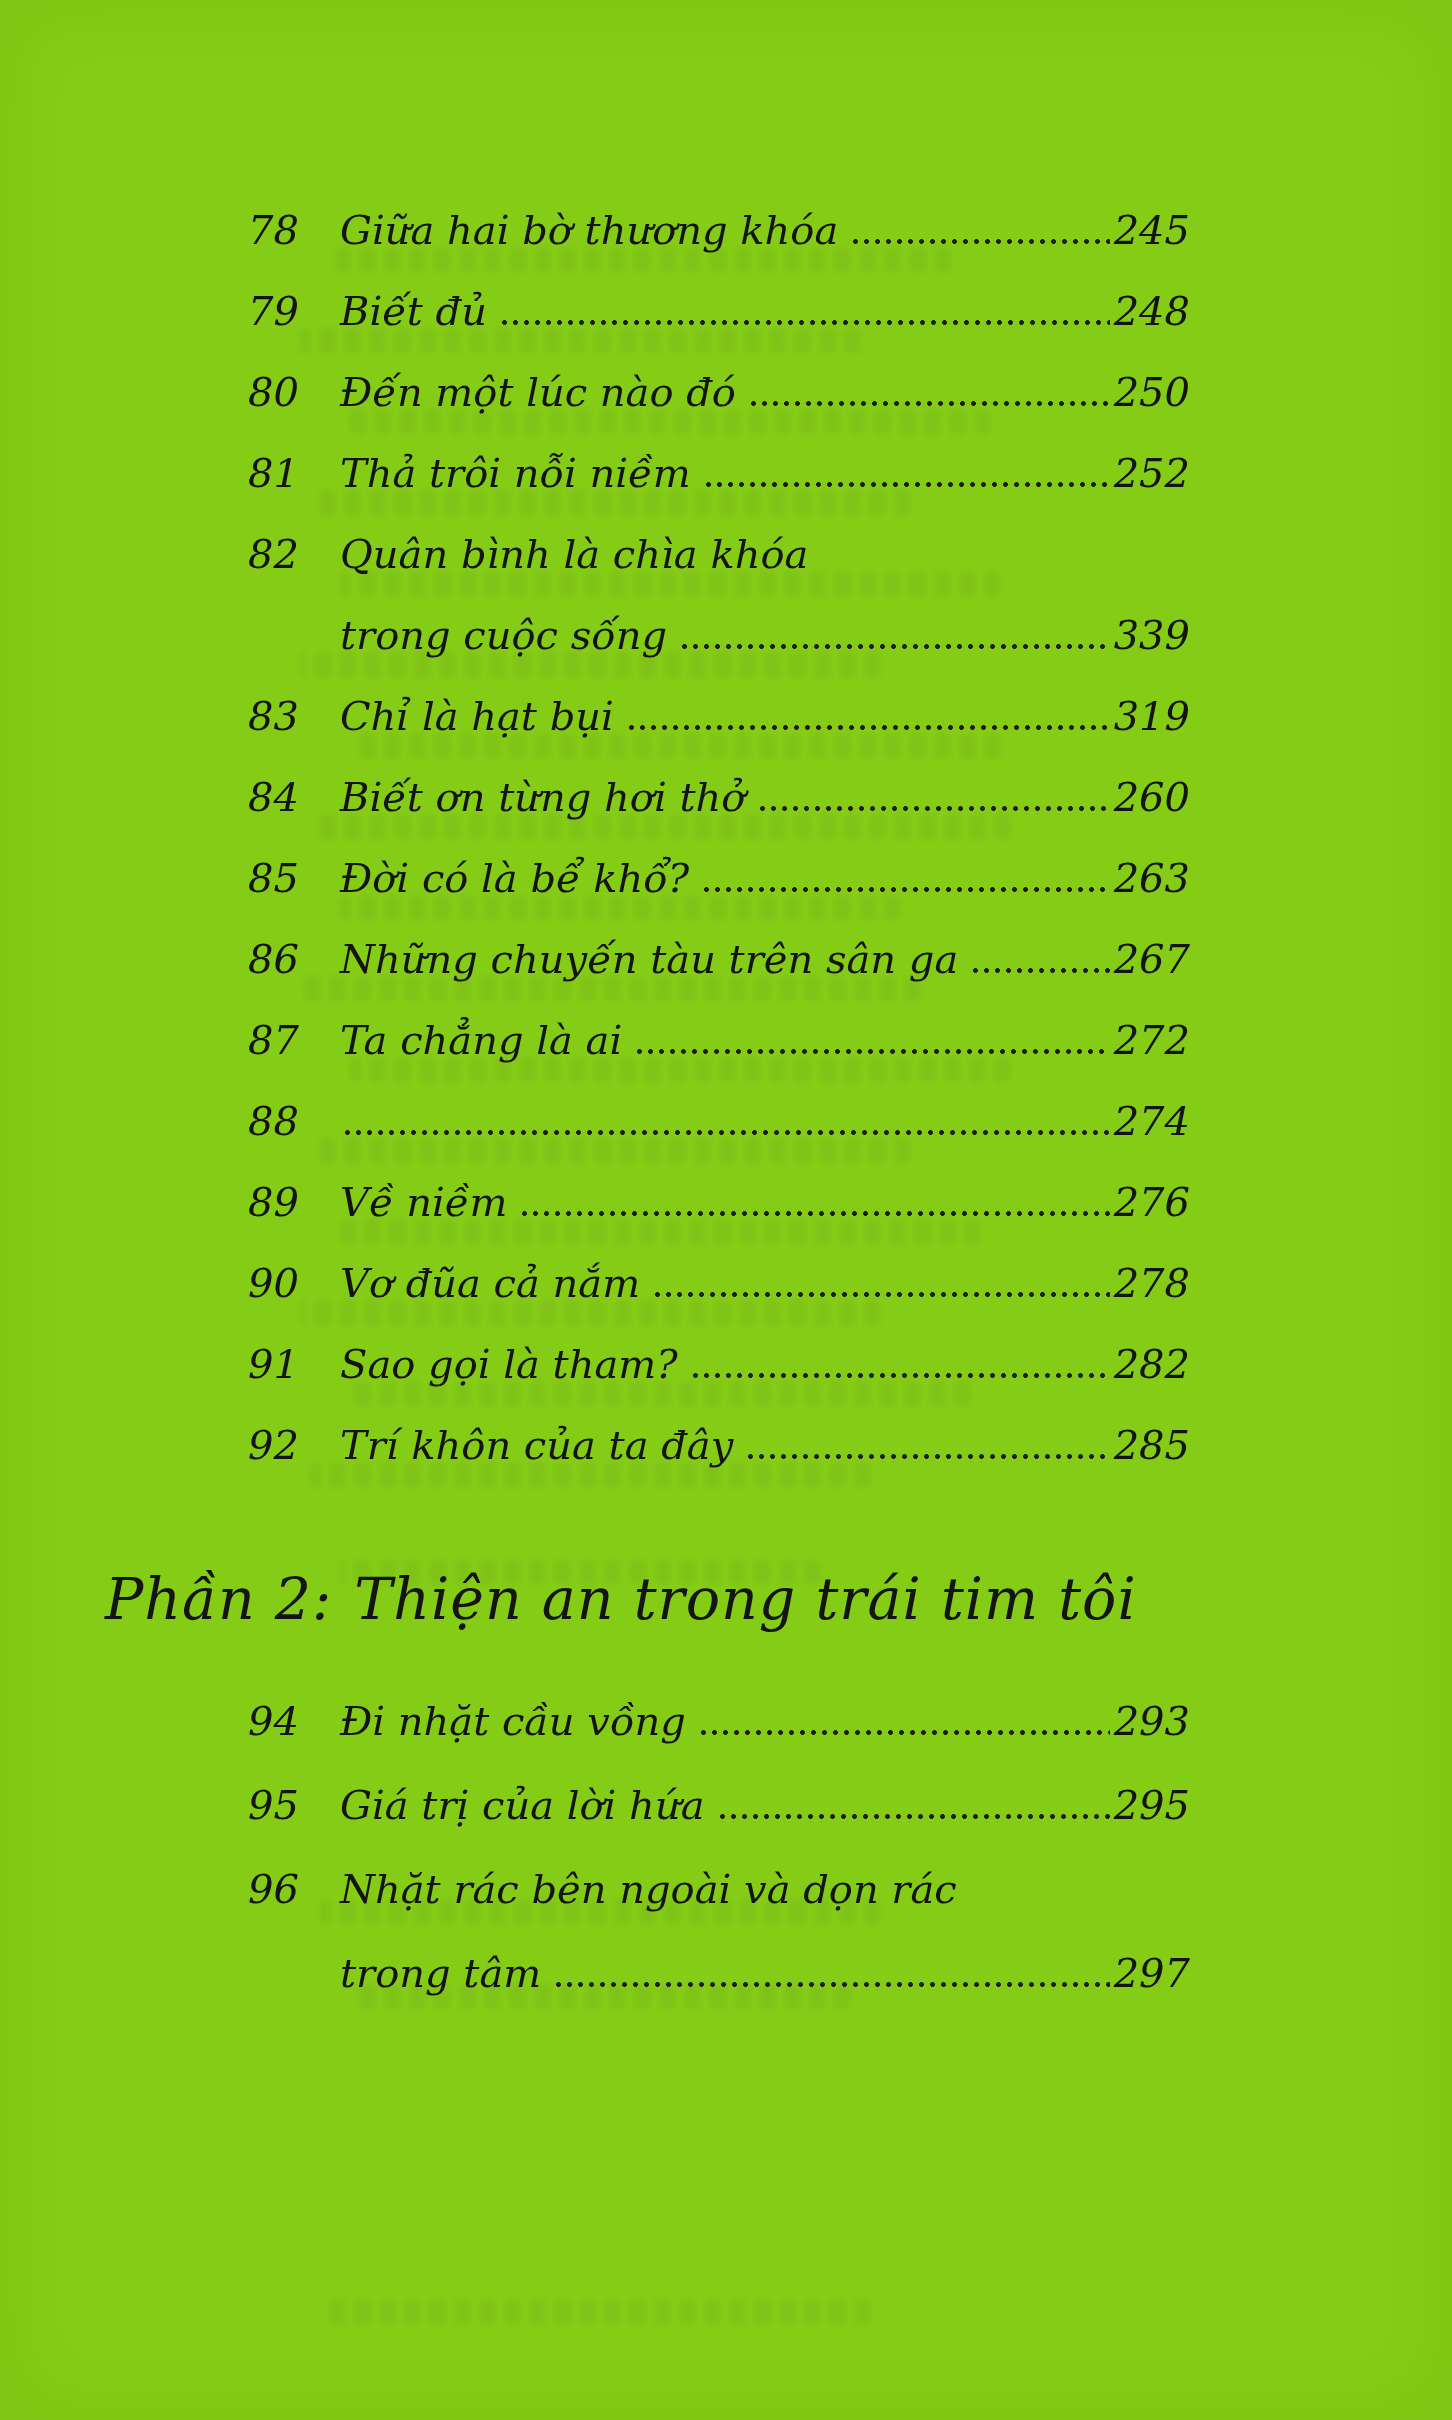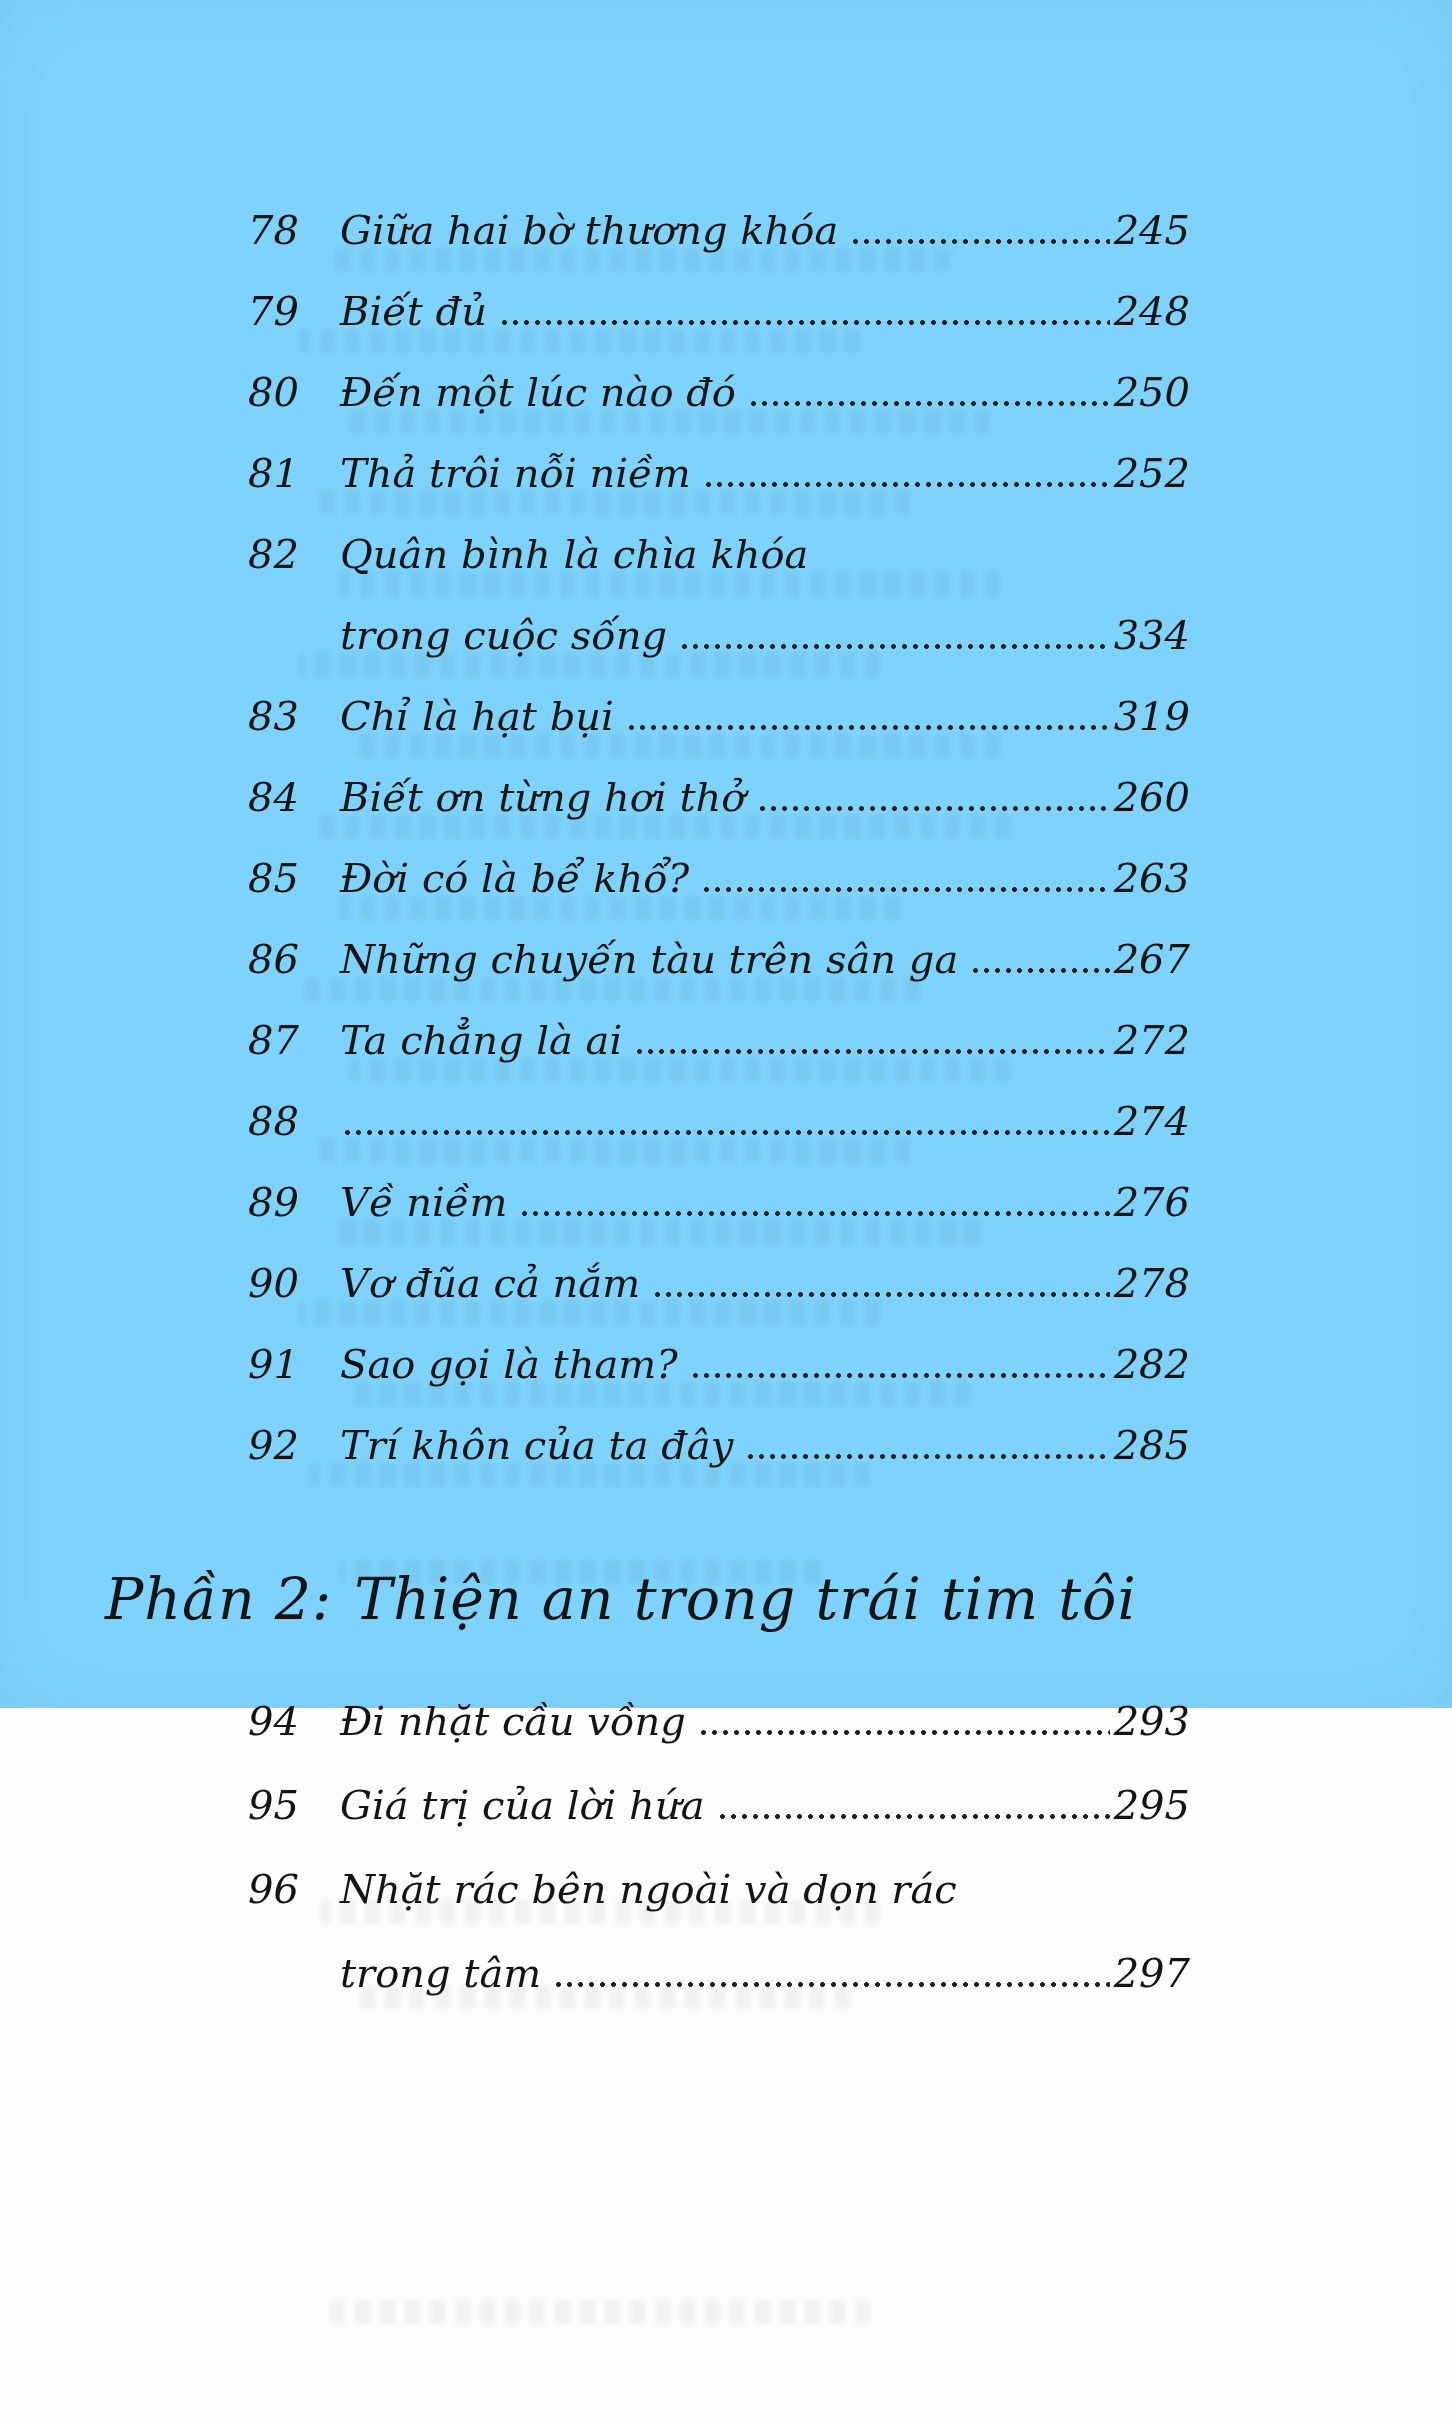--- a/index.html
+++ b/index.html
@@ -13,8 +13,8 @@
   .scan-page {
     position: relative;
     width: 1452px;
-    height: 1708px;
-    background: #7dd3fc;
+    height: 2420px;
+    background: #84cc16;
     box-shadow: inset 0 0 90px rgba(0,0,0,0.045);
     font-family: "DejaVu Serif", "Liberation Serif", serif;
     color: #141414;

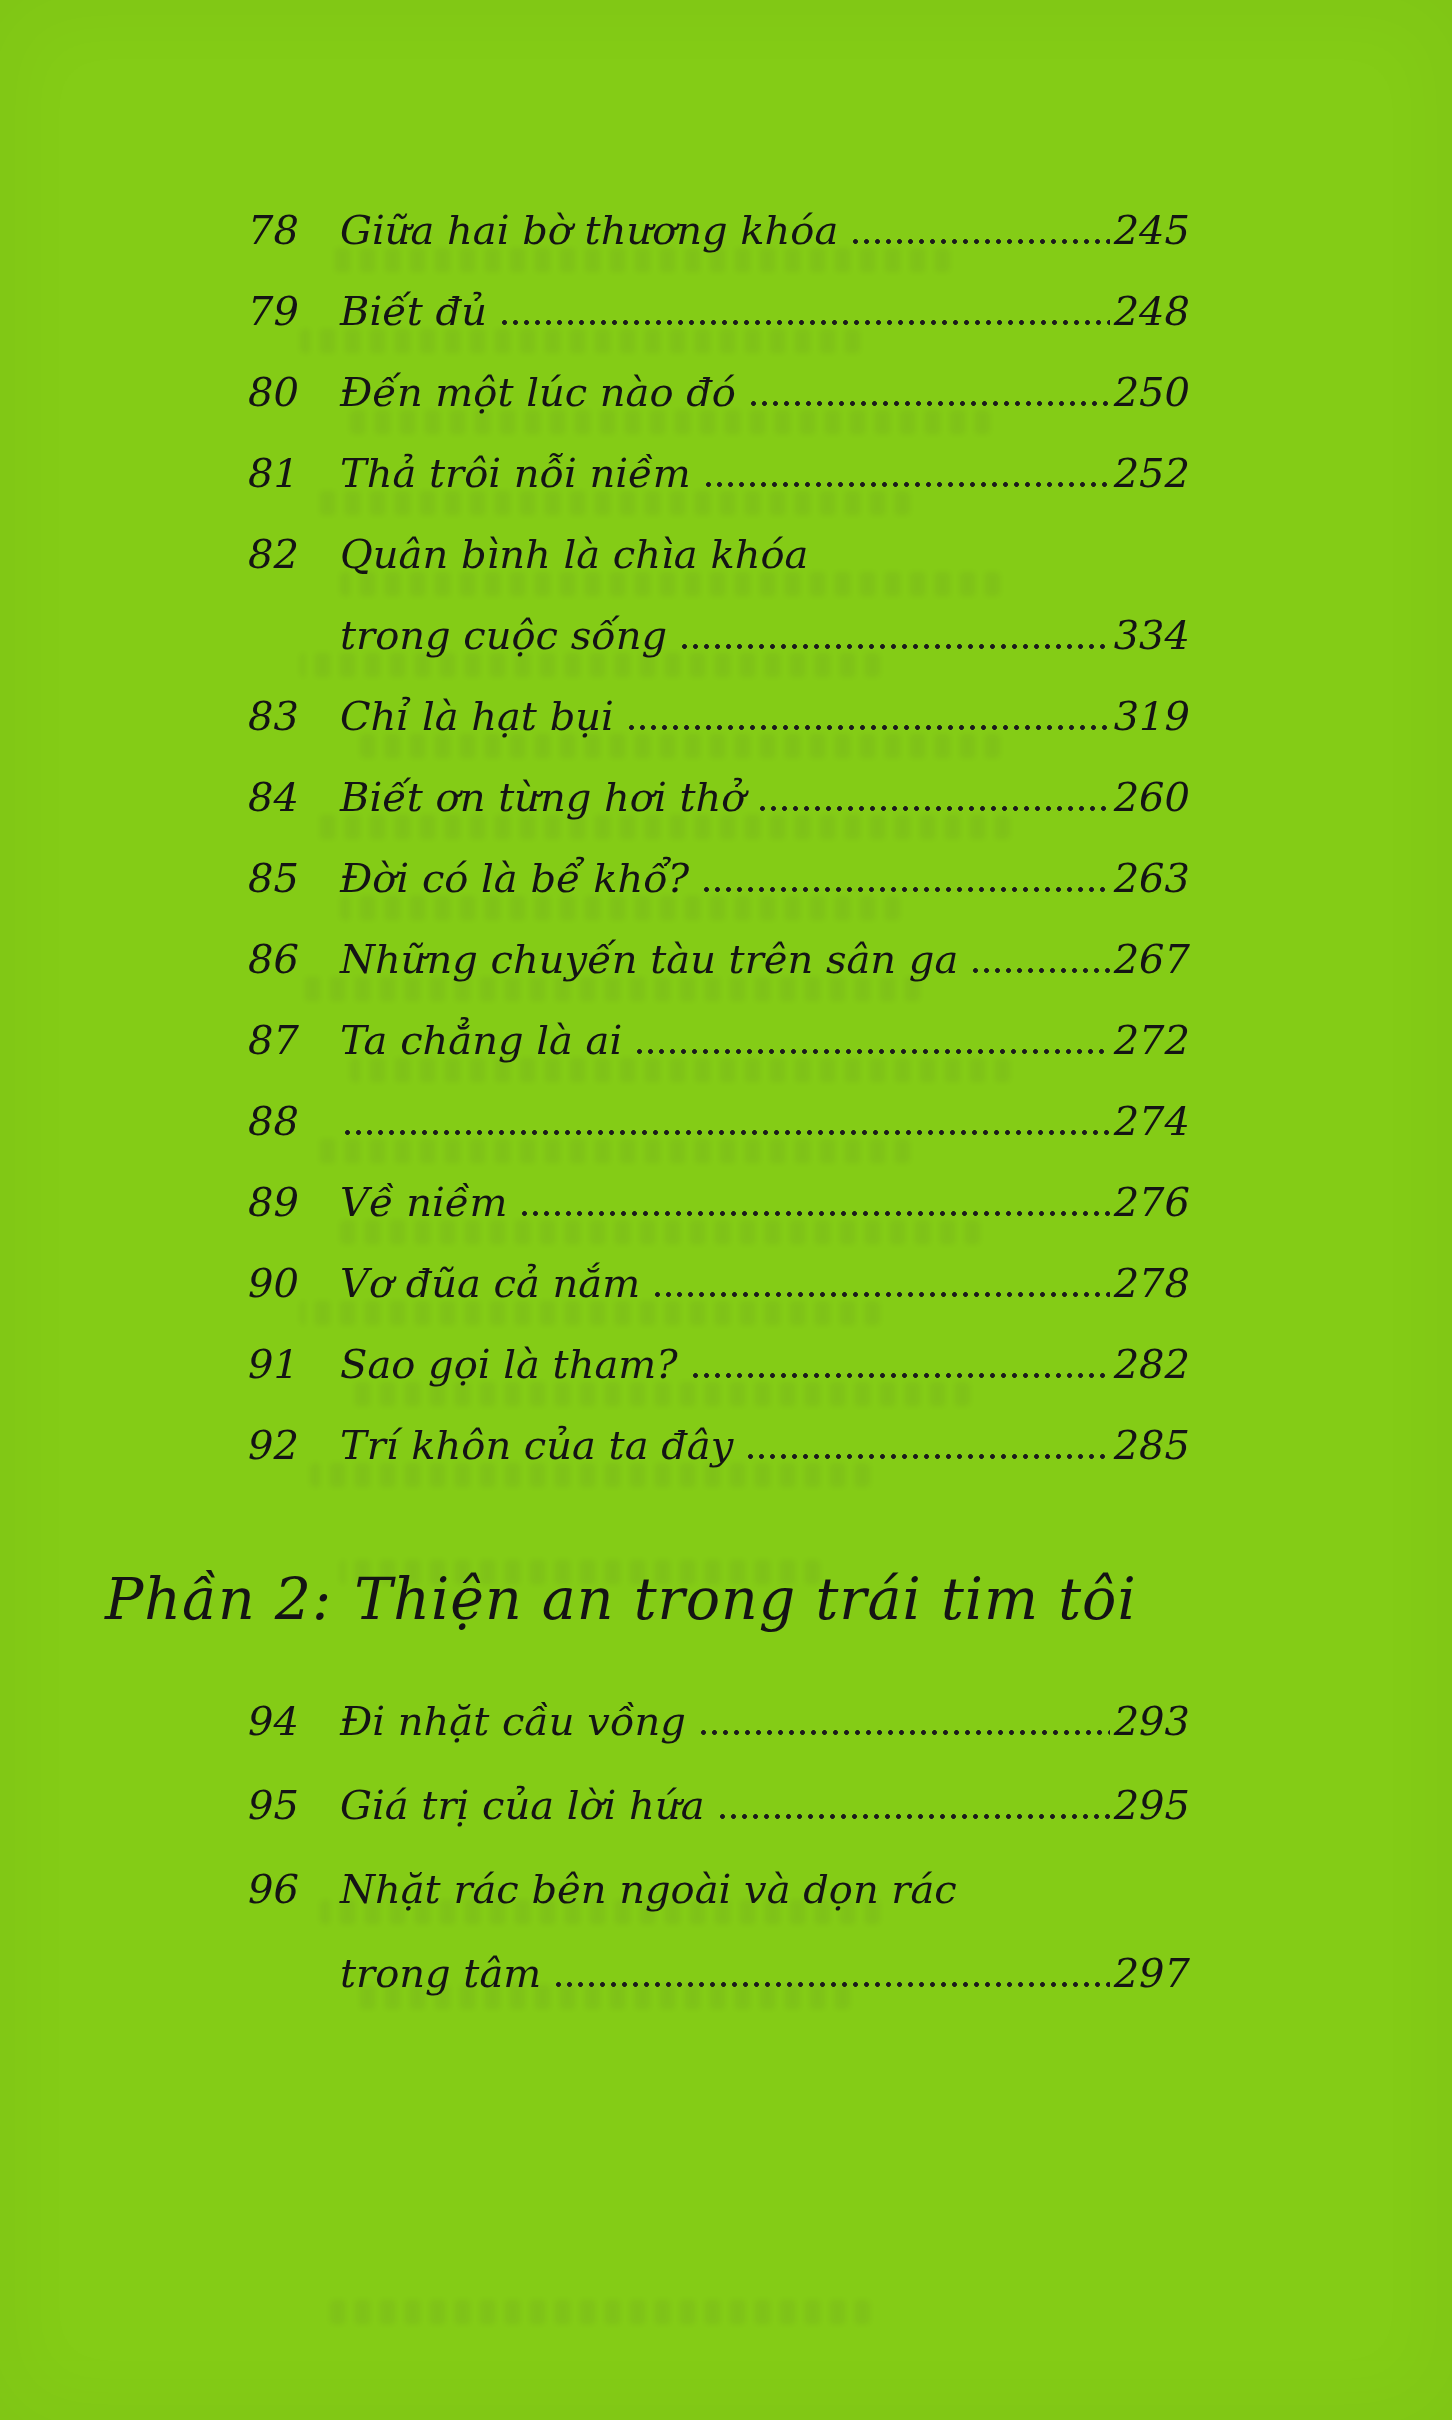--- a/index.html
+++ b/index.html
@@ -130,7 +130,7 @@
           <span class="entry-number"></span>
           <span class="entry-title">trong cuộc sống</span>
           <span class="leader"></span>
-          <span class="entry-page">334</span>
+          <span class="entry-page">339</span>
         </div>
         <div class="toc-row">
           <span class="entry-number">83</span>

